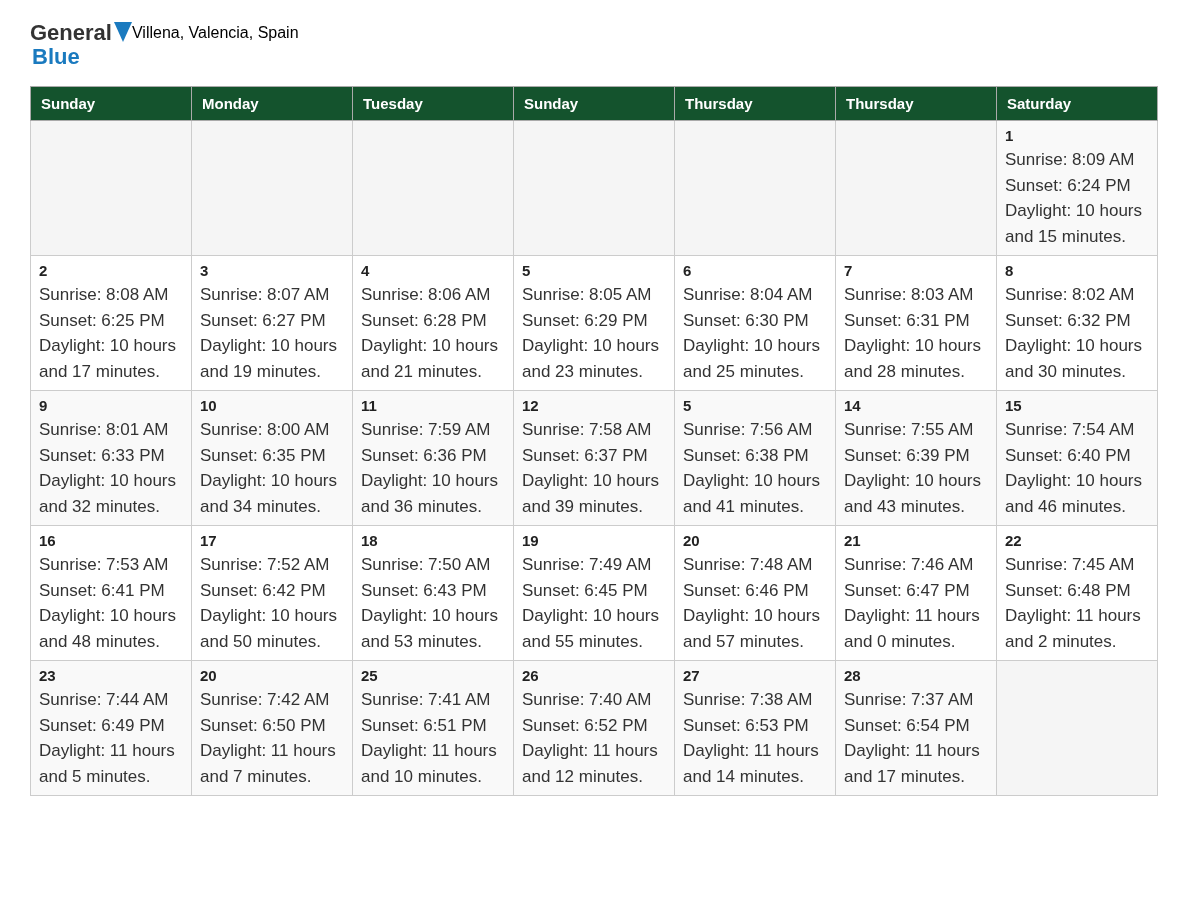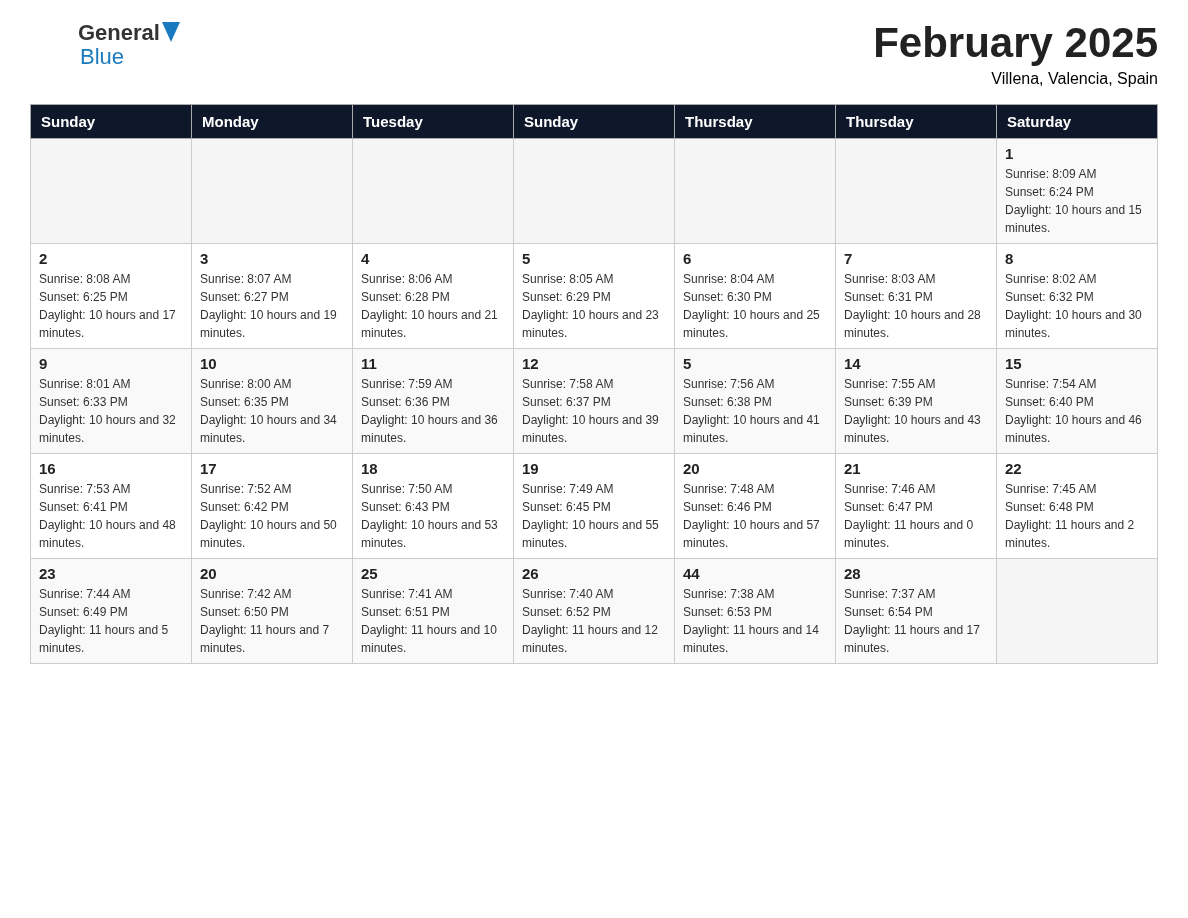--- a/index.html
+++ b/index.html
@@ -12,10 +12,8 @@
     }
     .header {
       display: flex;
-      justify-content: space-between;
       align-items: flex-start;
       margin-bottom: 16px;
-      margin-left: 48px;
     }
     .logo-text-general {
       font-size: 22px;

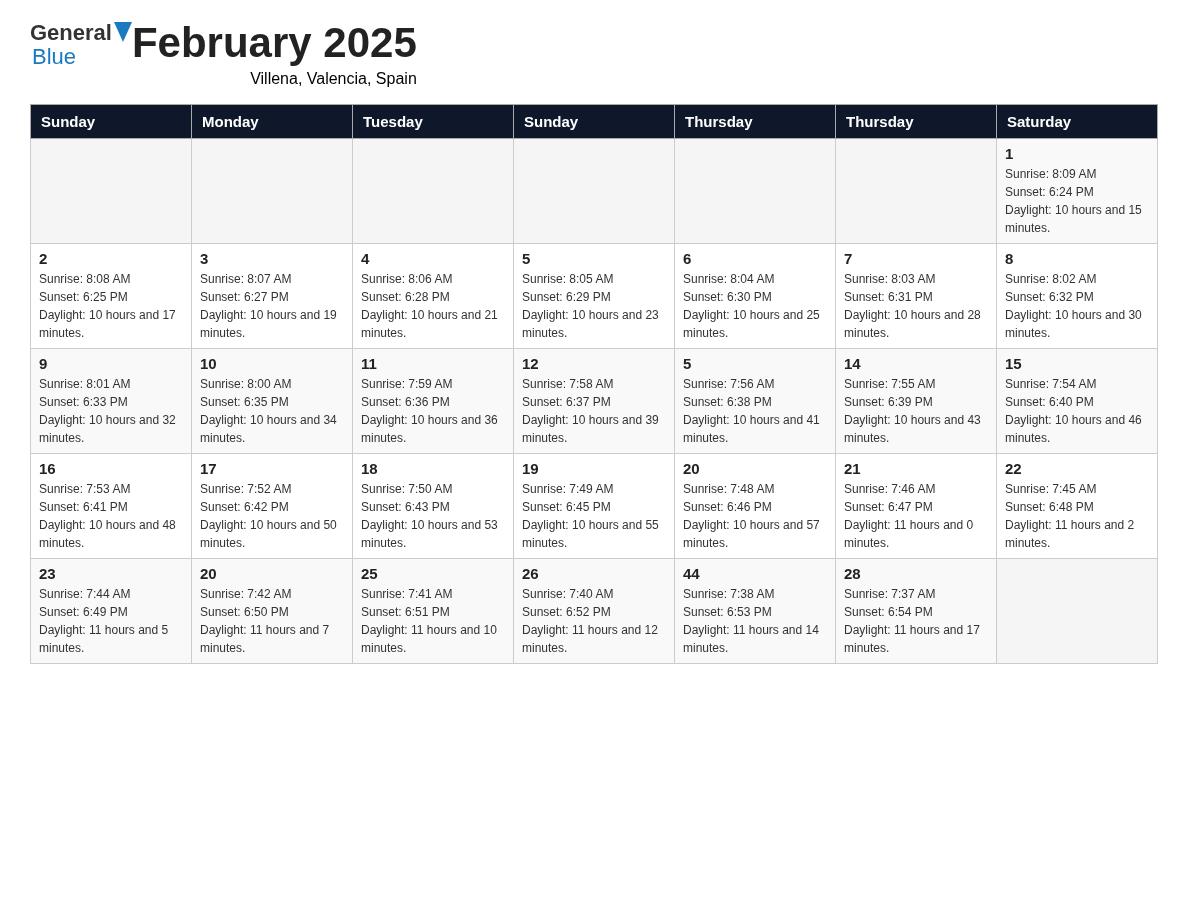--- a/index.html
+++ b/index.html
@@ -22,7 +22,7 @@
     }
     .logo-text-blue {
       font-size: 22px;
-      font-weight: normal;
+      font-weight: bold;
       color: #1a7abf;
     }
     .header-right {

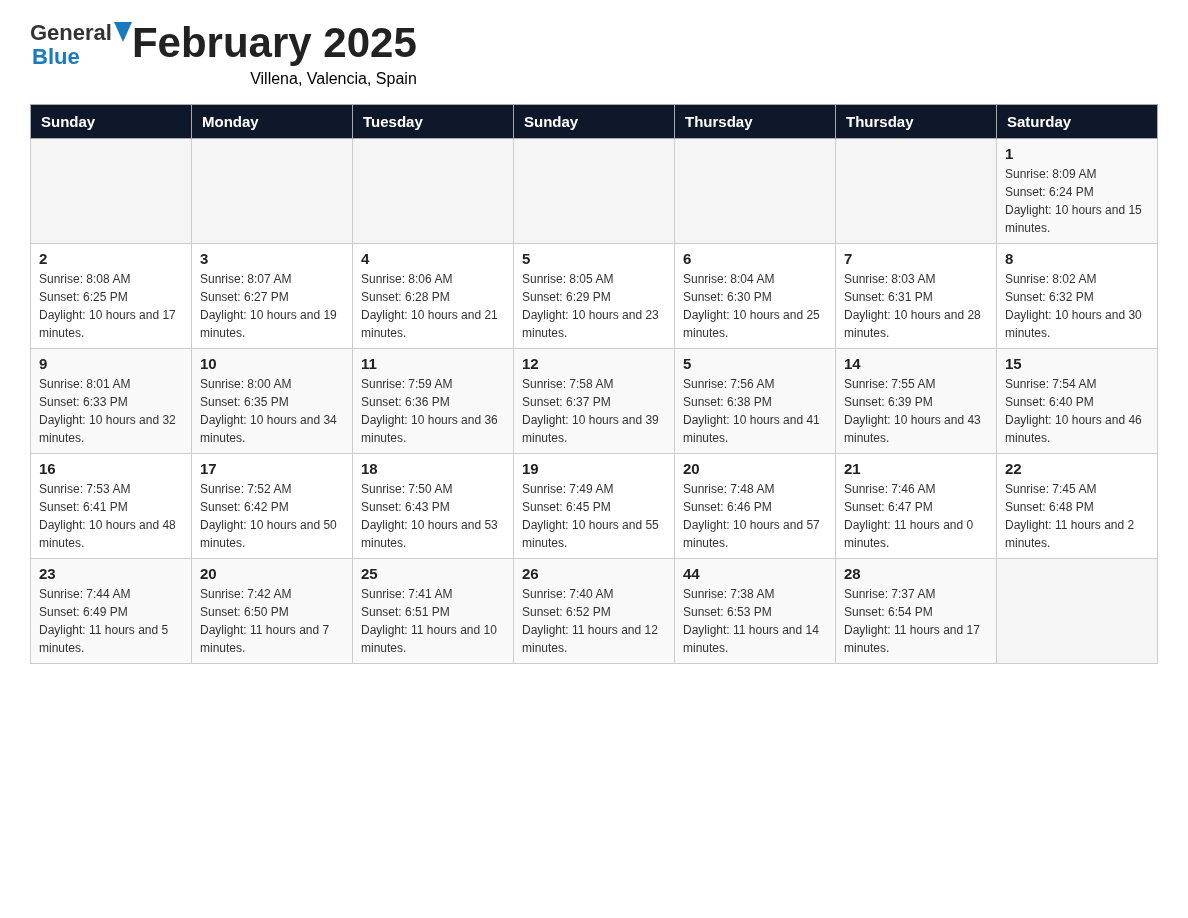--- a/index.html
+++ b/index.html
@@ -118,7 +118,6 @@
     </div>
   </div>
   <div class="header-right">
-    <div class="month-title">February 2025</div>
     <div class="location-title">Villena, Valencia, Spain</div>
   </div>
 </div>

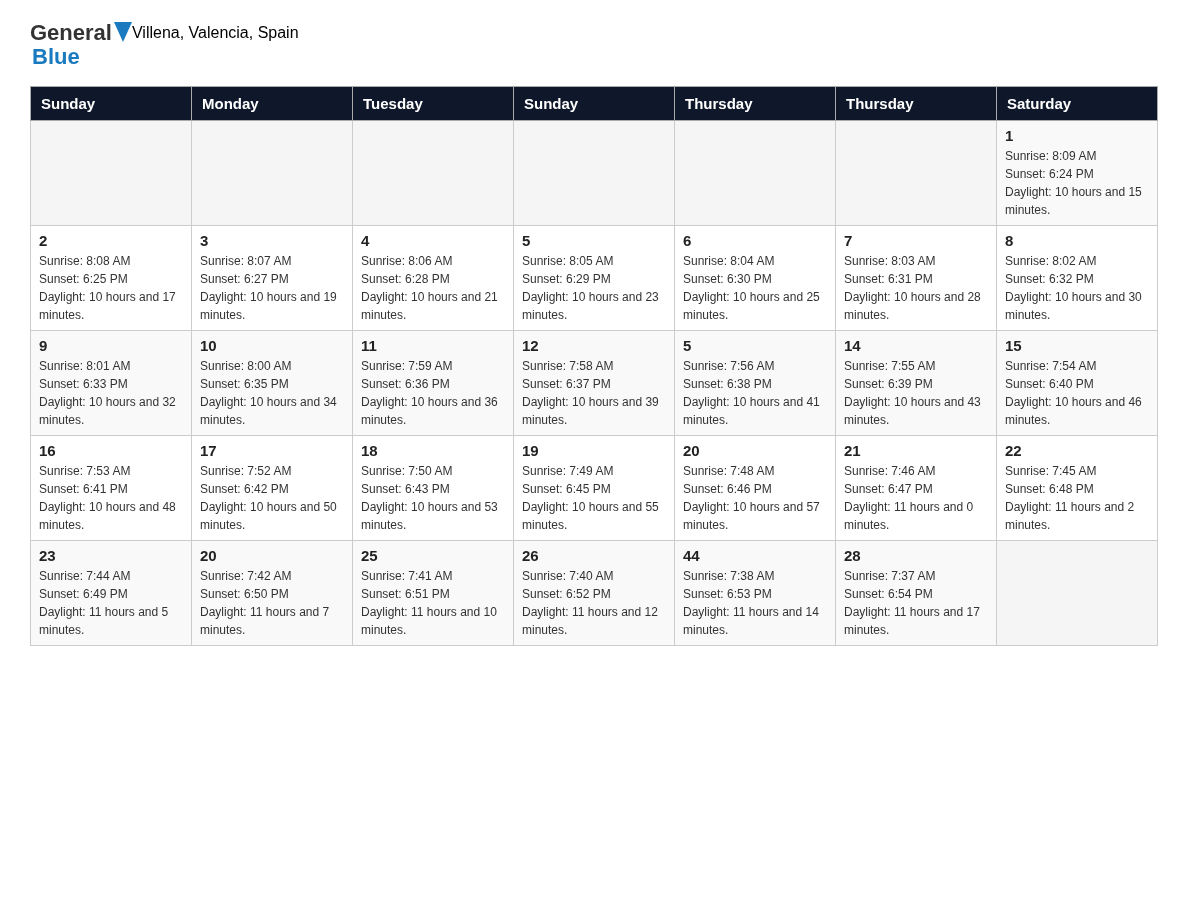--- a/index.html
+++ b/index.html
@@ -45,7 +45,7 @@
       border: 1px solid #aaa;
     }
     .calendar th {
-      background-color: #0f172a;
+      background-color: #14532d;
       color: #fff;
       font-size: 15px;
       font-weight: bold;

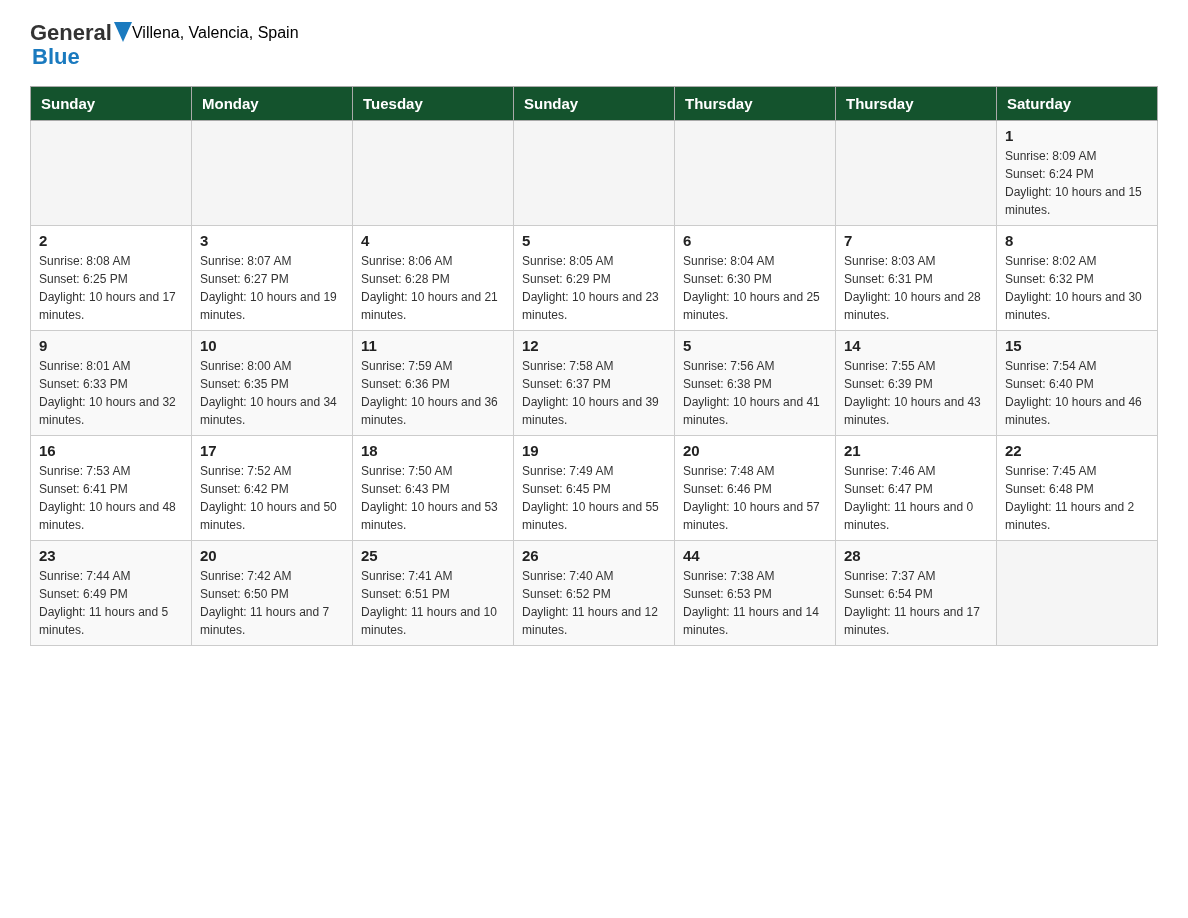--- a/index.html
+++ b/index.html
@@ -77,7 +77,7 @@
       margin-bottom: 3px;
     }
     .day-info {
-      font-size: 12px;
+      font-size: 17px;
       color: #333;
       line-height: 1.5;
     }

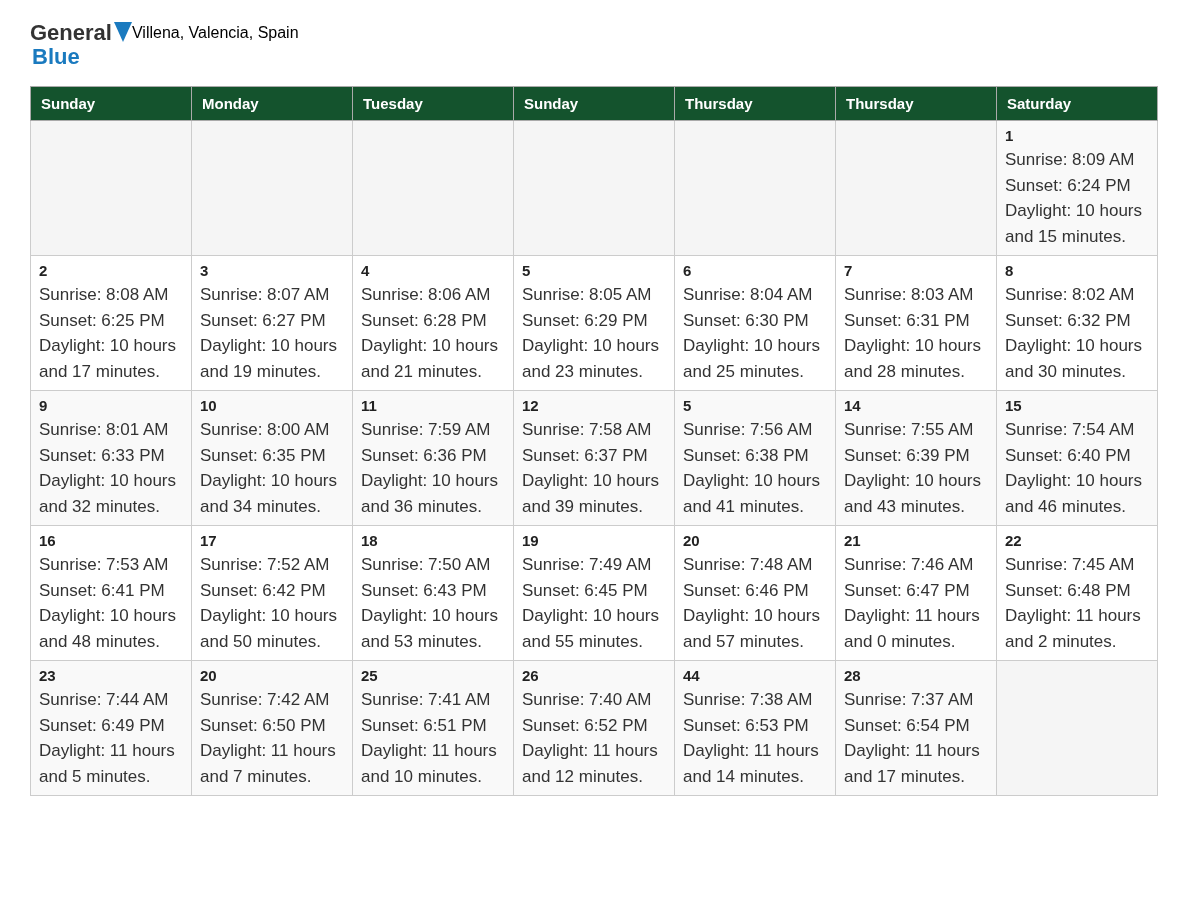--- a/index.html
+++ b/index.html
@@ -255,7 +255,7 @@
           <div class="day-info">Sunrise: 7:40 AM<br>Sunset: 6:52 PM<br>Daylight: 11 hours and 12 minutes.</div>
         </td>
         <td>
-          <span class="day-number">44</span>
+          <span class="day-number">27</span>
           <div class="day-info">Sunrise: 7:38 AM<br>Sunset: 6:53 PM<br>Daylight: 11 hours and 14 minutes.</div>
         </td>
         <td>

